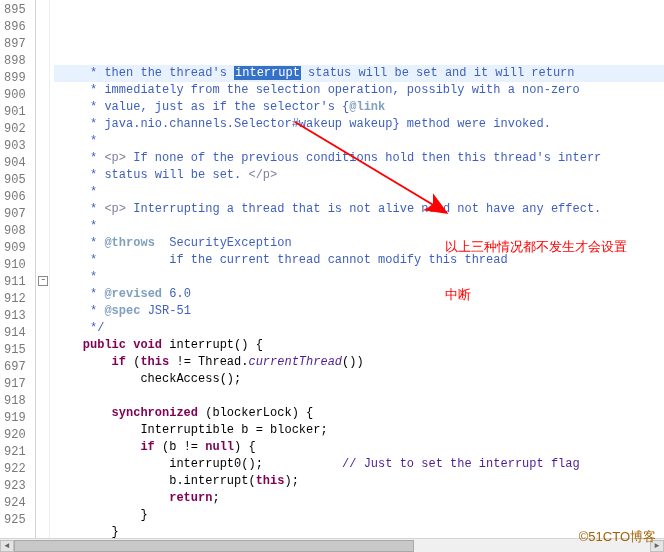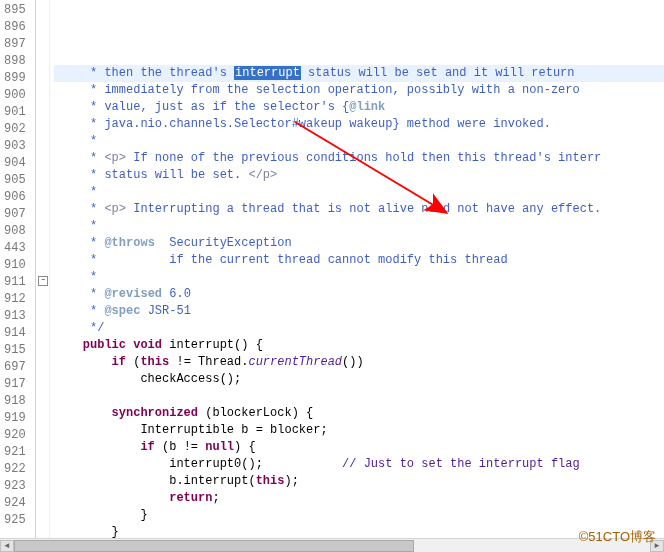--- a/index.html
+++ b/index.html
@@ -155,7 +155,7 @@
       <div class="ln">906</div>
       <div class="ln">907</div>
       <div class="ln">908</div>
-      <div class="ln">443</div>
+      <div class="ln">909</div>
       <div class="ln">910</div>
       <div class="ln">911</div>
       <div class="ln">912</div>

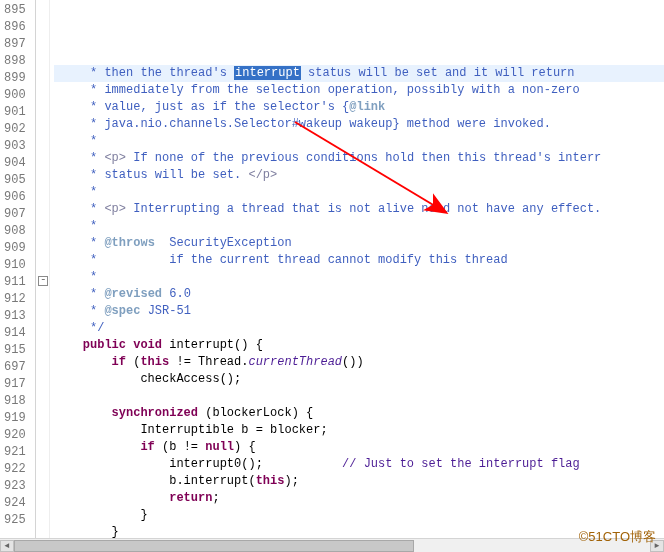--- a/index.html
+++ b/index.html
@@ -219,6 +219,10 @@
       <line id="arrow-line" stroke="#ff0000" stroke-width="2" marker-end="url(#ahead)" x1="245" y1="110" x2="395" y2="200"></line>
     </svg>
 
+    <div class="annotation" id="annot" style="left: 395px; top: 195px;">
+      <div>以上三种情况都不发生才会设置</div>
+      <div>中断</div>
+    </div>
 
   </div>
 

